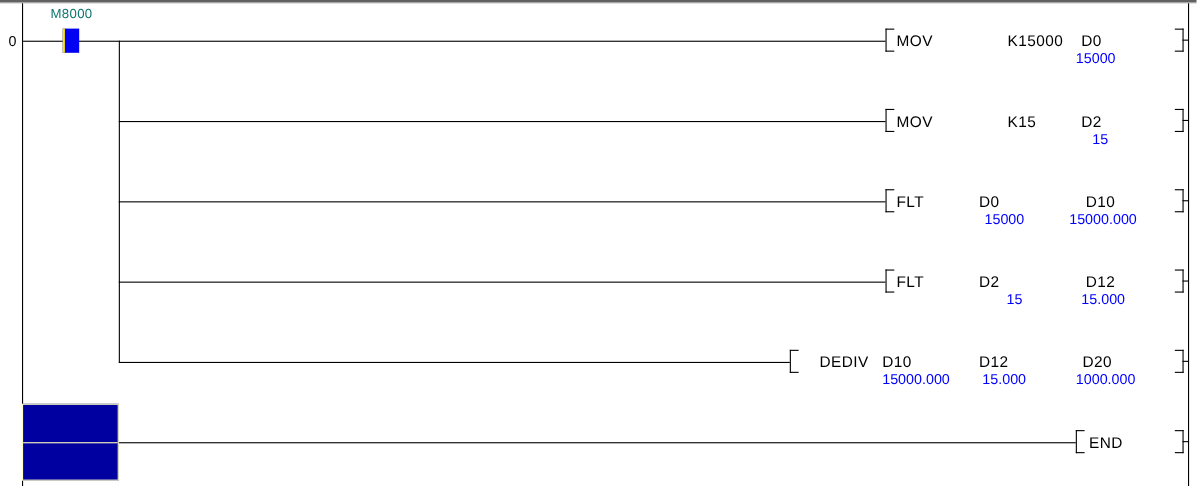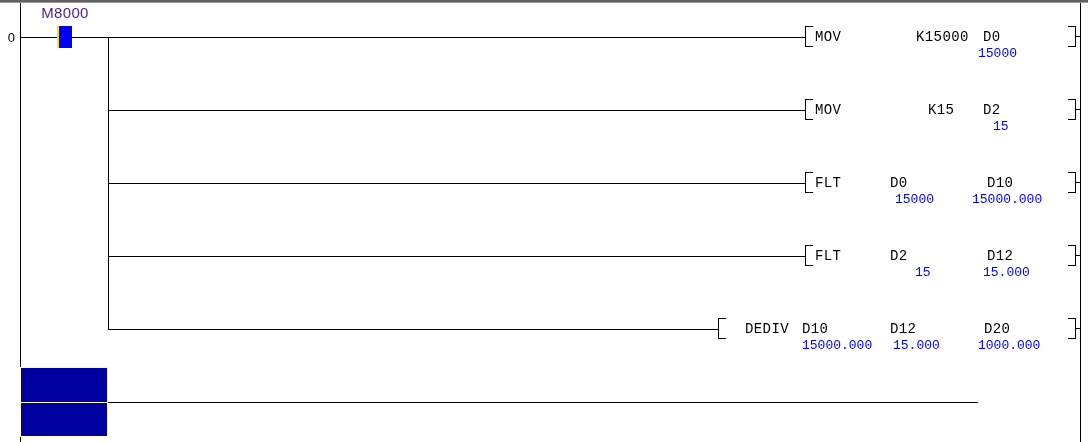--- a/index.html
+++ b/index.html
@@ -16,7 +16,7 @@
     transform:translateY(-50%);white-space:nowrap;
   }
   .clabel{
-    position:absolute;left:40px;top:12px;width:50px;text-align:center;font-size:15px;color:#4c1d95;
+    position:absolute;left:40px;top:12px;width:50px;text-align:center;font-size:12px;color:#0f766e;
     transform:translateY(-50%);white-space:nowrap;letter-spacing:0.3px;
   }
   .contact{

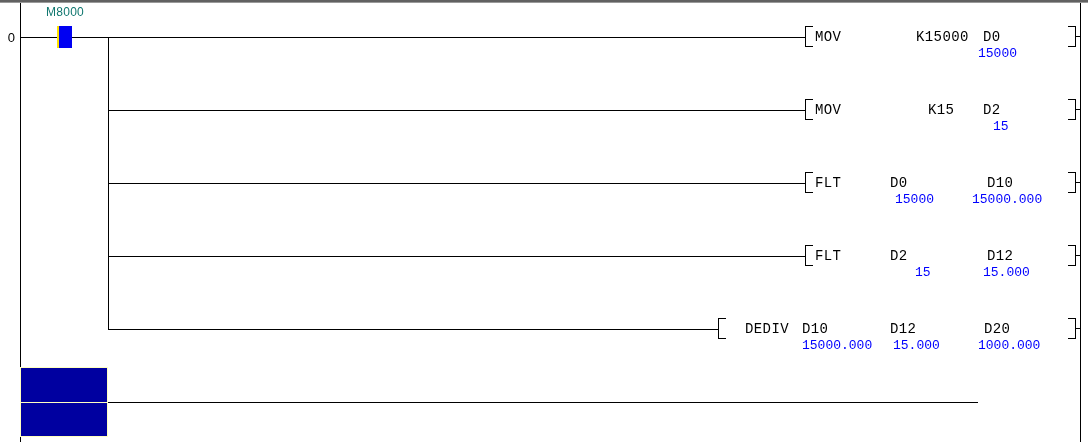--- a/index.html
+++ b/index.html
@@ -23,7 +23,7 @@
     position:absolute;left:57px;top:26px;width:13px;height:22px;
     background:#0000f2;border-left:2px solid #ffe400;
   }
-  .instr{position:absolute;height:40px;font-family:Liberation Mono, monospace;}
+  .instr{position:absolute;height:40px;}
   .lb{position:absolute;left:0;top:0;width:8px;height:21px;box-sizing:border-box;
       border:1px solid #000;border-right:none;}
   .rb{position:absolute;top:0;width:8px;height:21px;box-sizing:border-box;

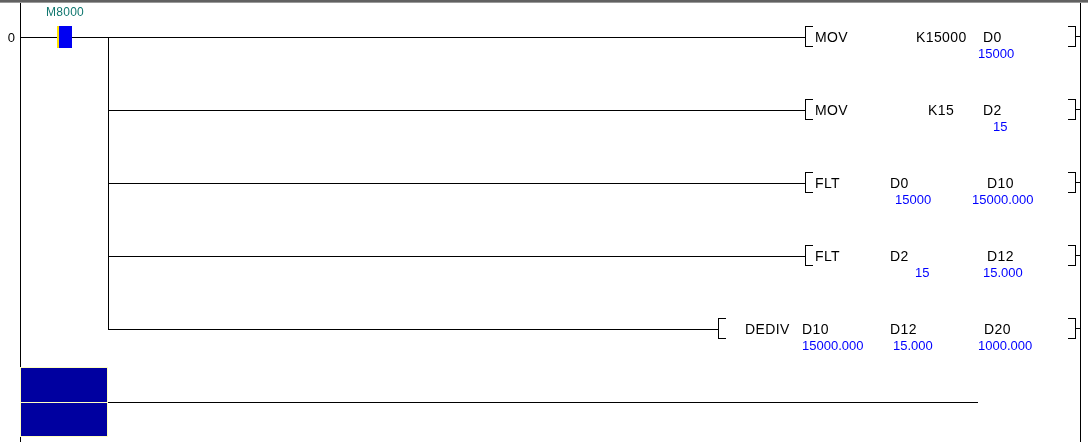--- a/index.html
+++ b/index.html
@@ -78,7 +78,7 @@
     <i class="rb" style="left:263px;"></i>
     <i class="tick" style="left:270px;"></i>
     <span class="lbl" style="left:10px;">MOV</span>
-    <span class="lbl" style="left:123px;">K15</span>
+    <span class="lbl" style="left:111px;">K15</span>
     <span class="lbl" style="left:178px;">D2</span>
     <span class="val" style="left:188px;">15</span>
   </div>

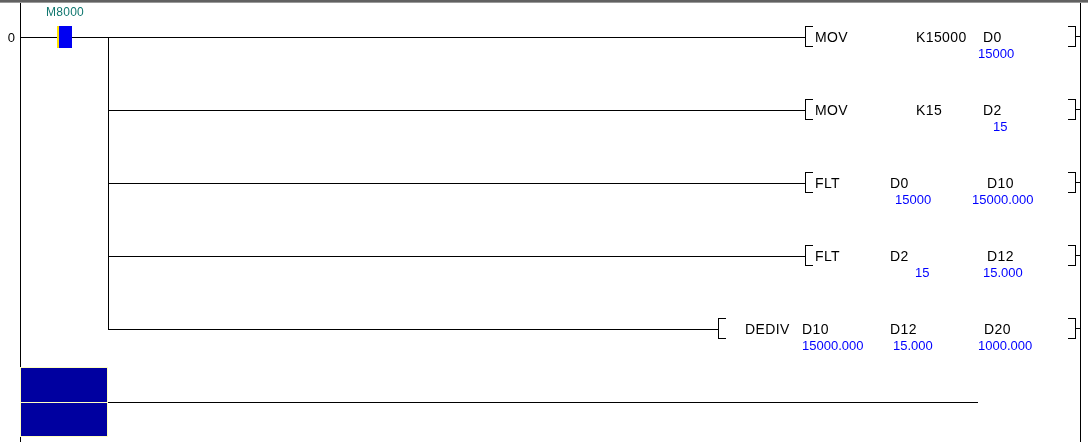--- a/index.html
+++ b/index.html
@@ -118,6 +118,12 @@
     <span class="val" style="left:260px;">1000.000</span>
   </div>
 
+  <div class="instr" style="left:978px;top:391px;width:103px;">
+    <i class="lb"></i>
+    <i class="rb" style="left:90px;"></i>
+    <i class="tick" style="left:97px;"></i>
+    <span class="lbl" style="left:12px;">END</span>
+  </div>
 
   <div class="cursor">
     <div class="cursor-mid"></div>

